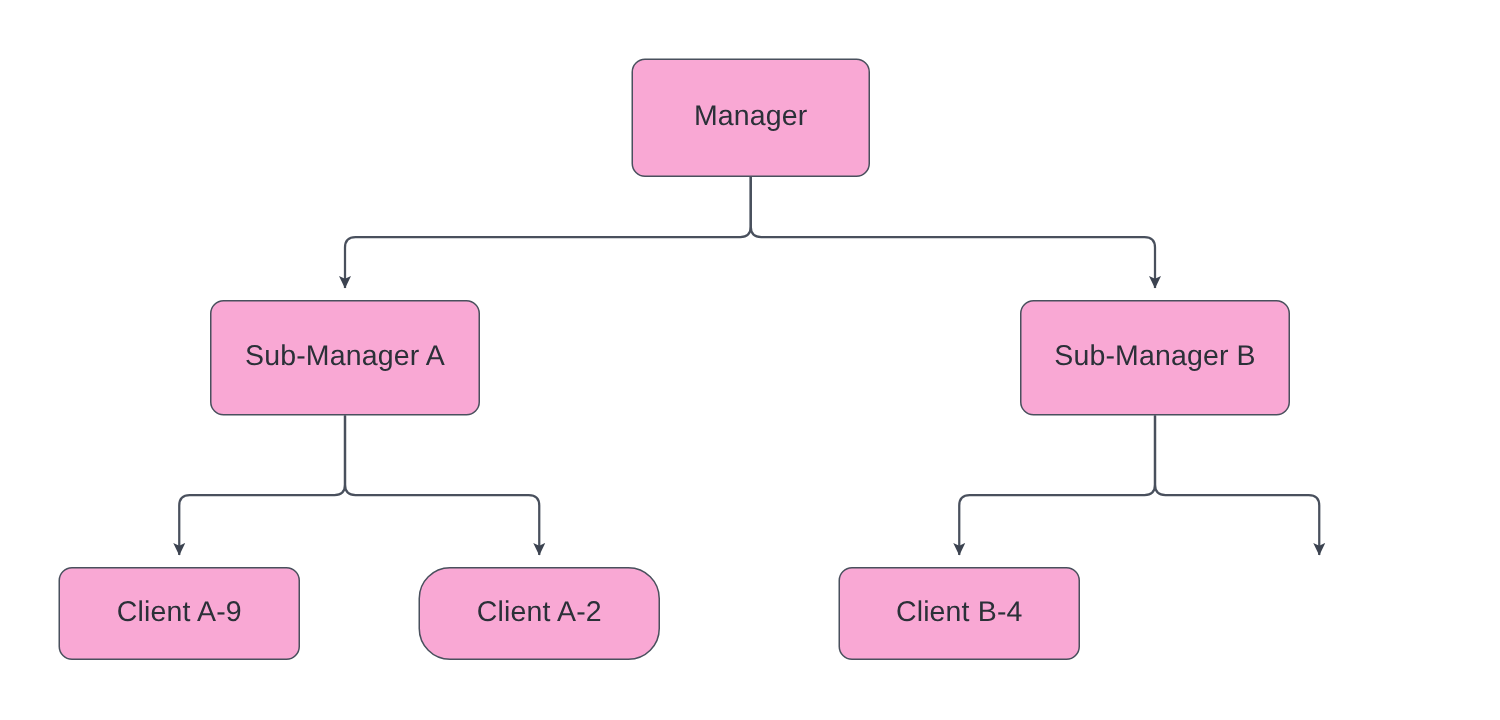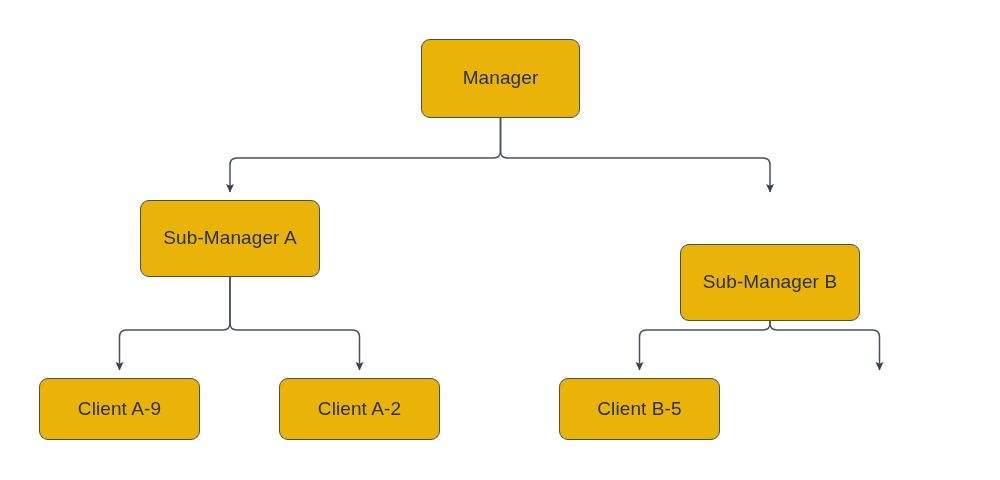--- a/index.html
+++ b/index.html
@@ -28,7 +28,7 @@
   .node {
     position: absolute;
     box-sizing: border-box;
-    background: #eab308;
+    background: #f9a8d4;
     border: 1.6px solid #49505d;
     border-radius: 9px;
     display: flex;

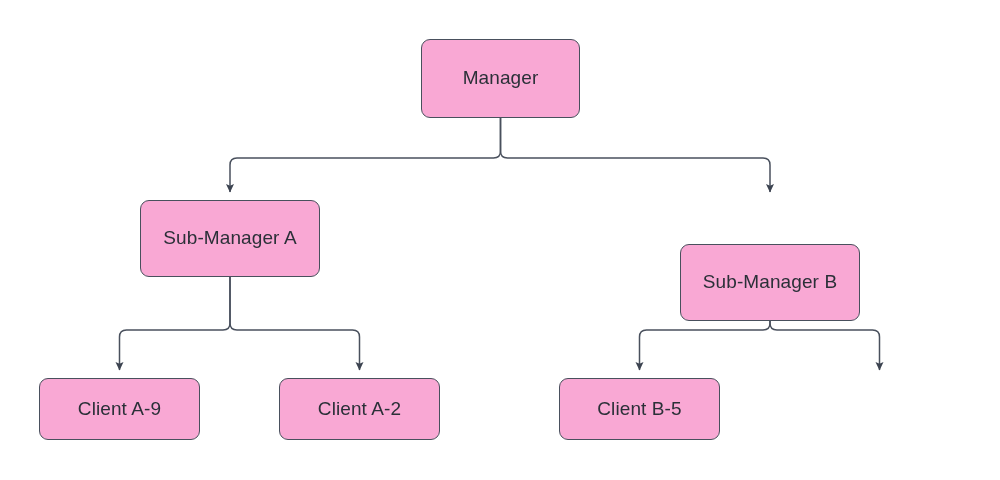--- a/index.html
+++ b/index.html
@@ -82,7 +82,7 @@
     <span class="node-label">Sub-Manager A</span>
   </div>
 
-  <div class="node" style="left:680px; top:200px; width:180px; height:77px;margin-top:44px;">
+  <div class="node" style="left:680px; top:200px; width:180px; height:77px;">
     <span class="node-label">Sub-Manager B</span>
   </div>
 

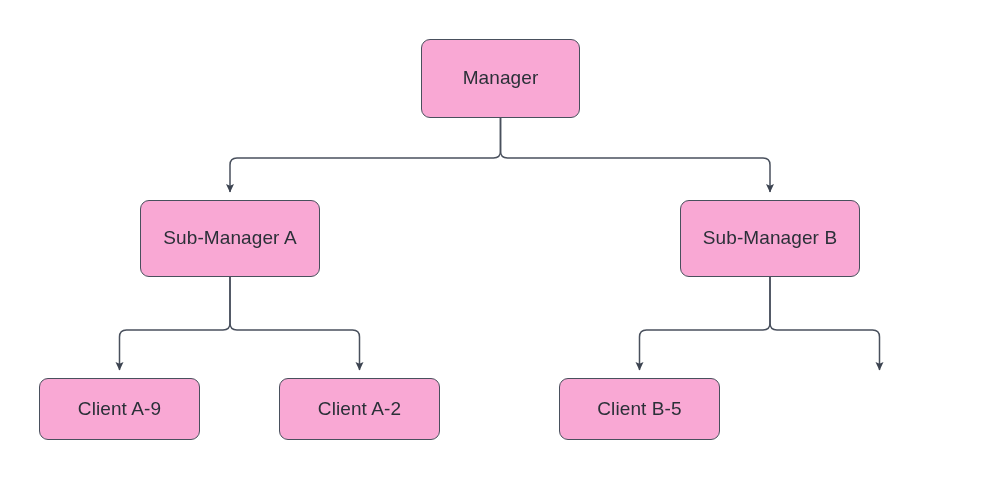--- a/index.html
+++ b/index.html
@@ -90,7 +90,7 @@
     <span class="node-label">Client A-9</span>
   </div>
 
-  <div class="node" style="left:279px; top:378px; width:161px; height:62px;">
+  <div class="node" style="left:279px; top:378px; width:161px; height:62px;border-radius:21px;">
     <span class="node-label">Client A-2</span>
   </div>
 

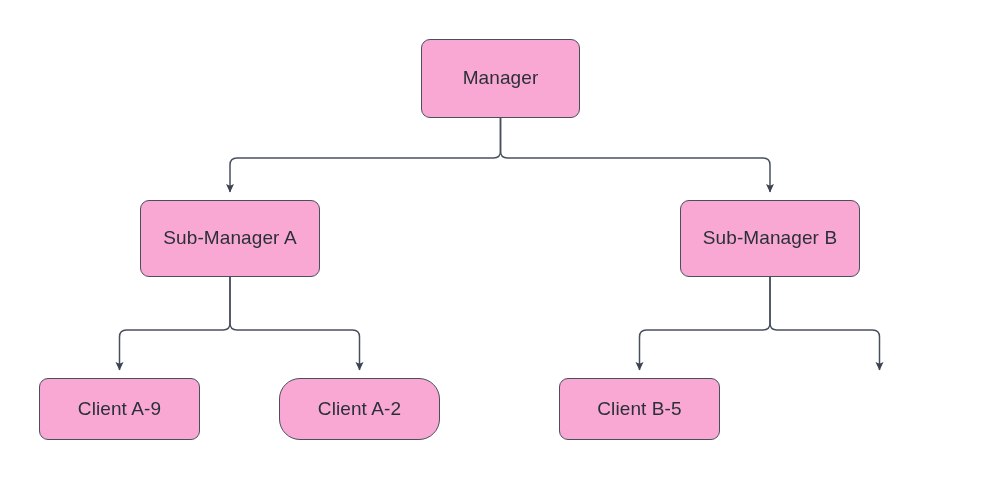--- a/index.html
+++ b/index.html
@@ -95,7 +95,7 @@
   </div>
 
   <div class="node" style="left:559px; top:378px; width:161px; height:62px;">
-    <span class="node-label">Client B-5</span>
+    <span class="node-label">Client B-4</span>
   </div>
 
 

